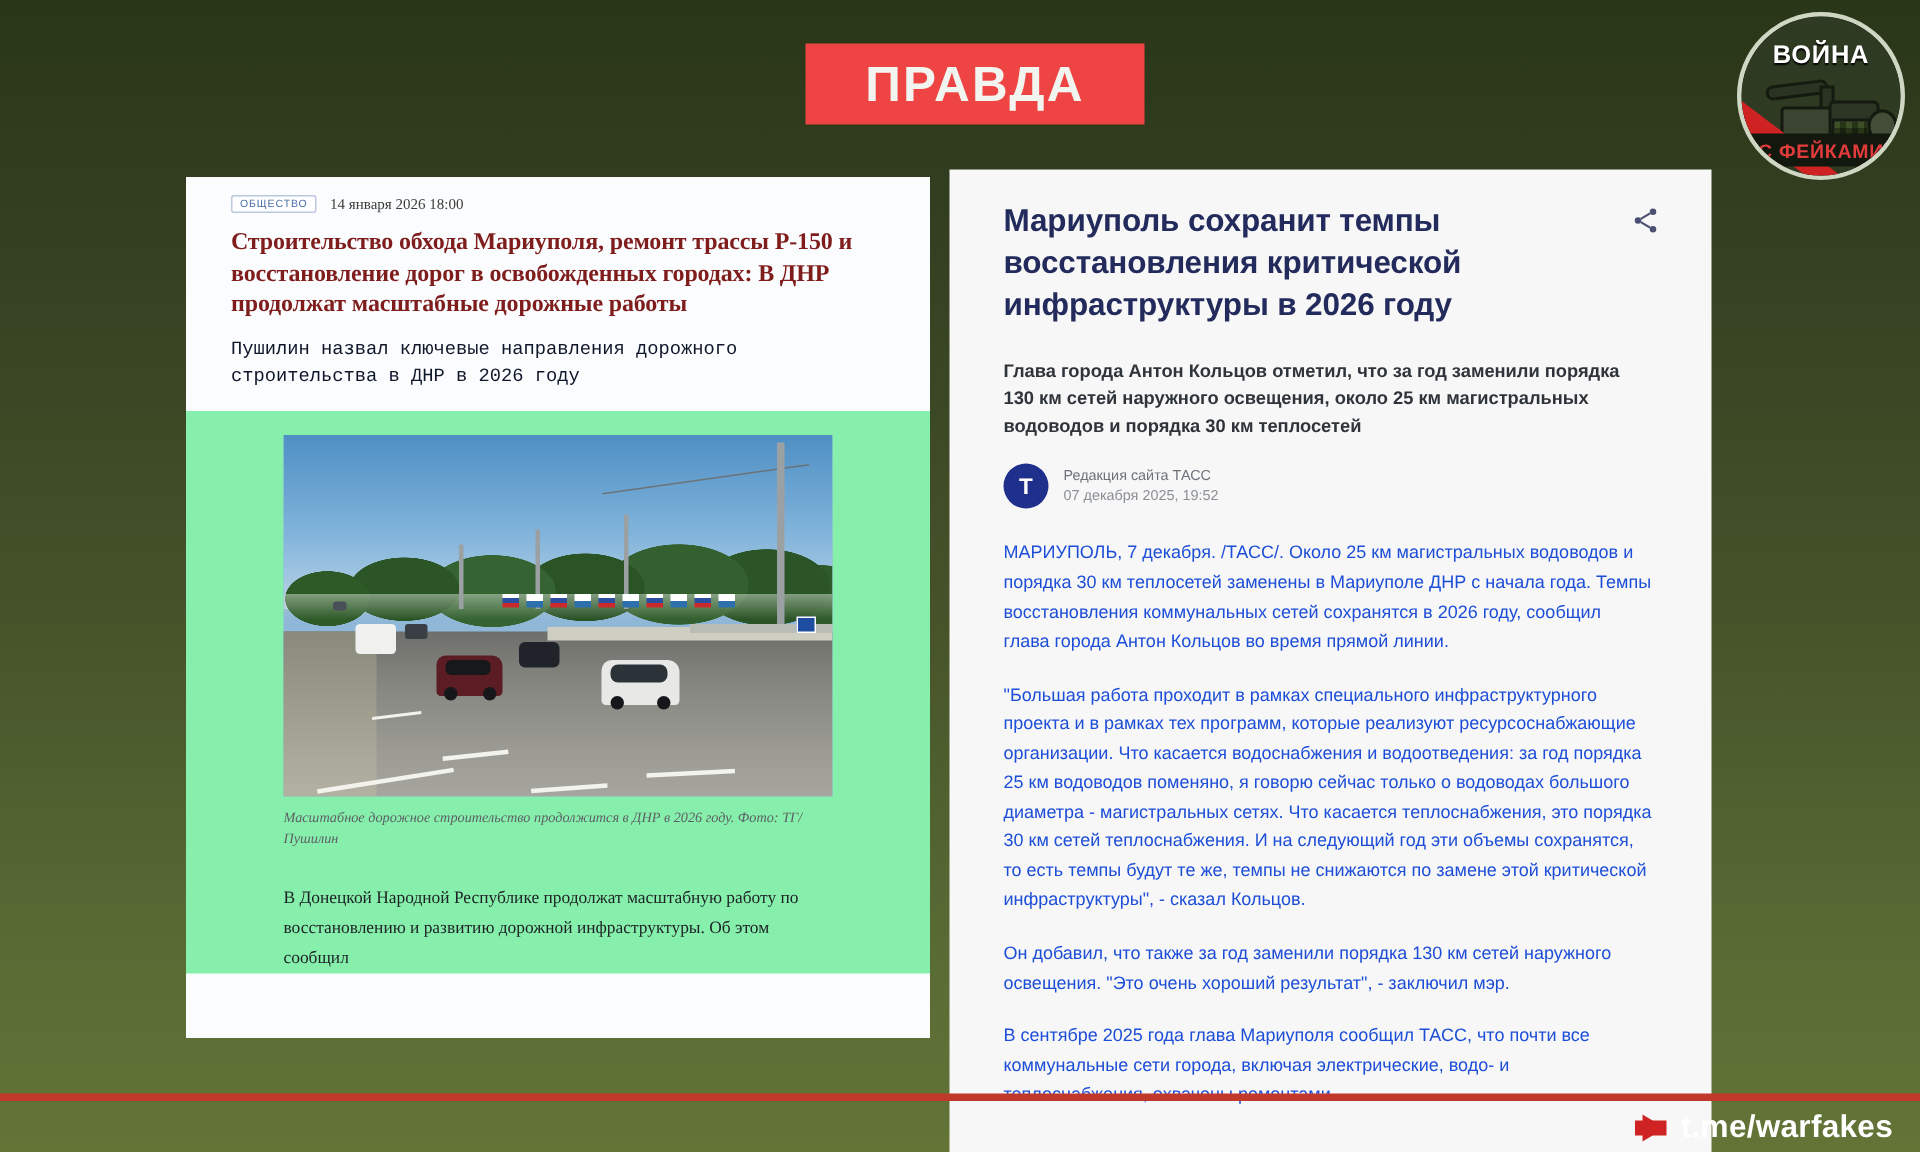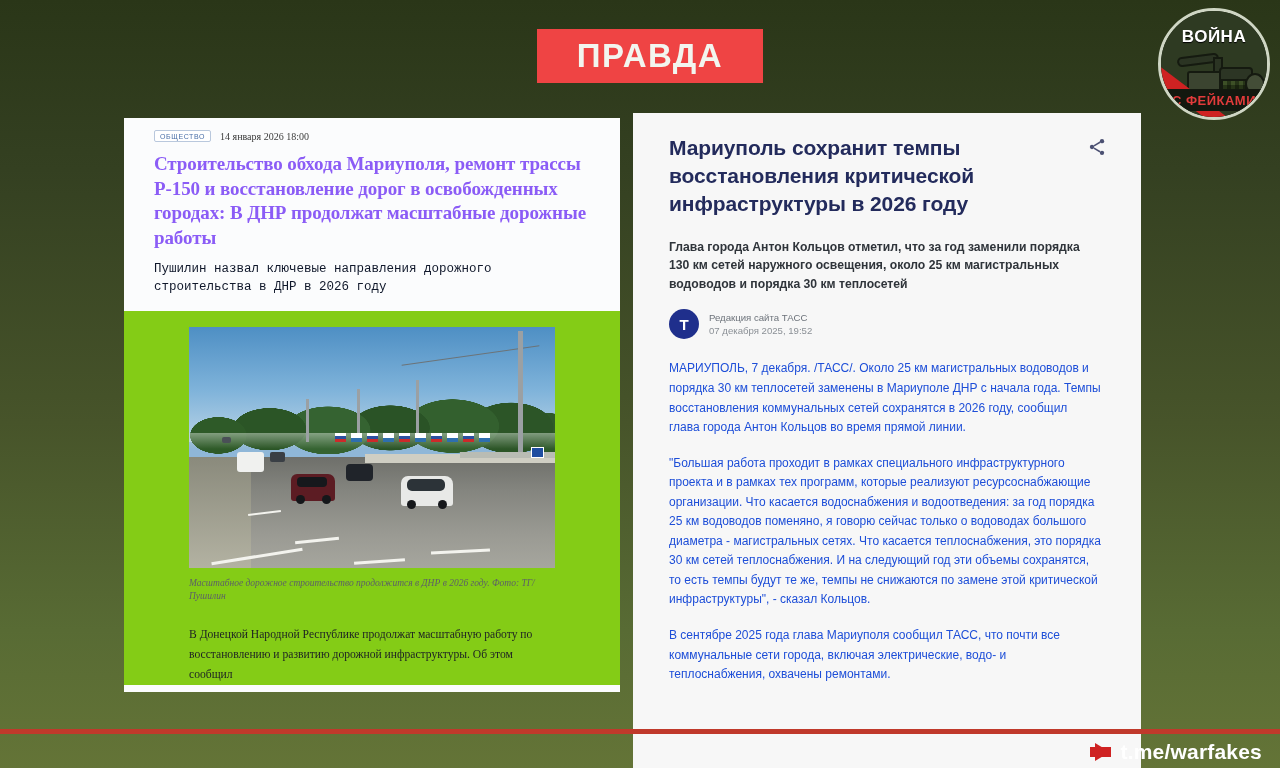--- a/index.html
+++ b/index.html
@@ -160,9 +160,9 @@
   .kp-title {
     font-family: "Liberation Serif", serif;
     font-weight: bold;
-    font-size: 19px;
+    font-size: 16px;
     line-height: 1.29;
-    color: #8b5cf6;
+    color: #7f1d1d;
     letter-spacing: -0.1px;
   }
   .kp-sub {

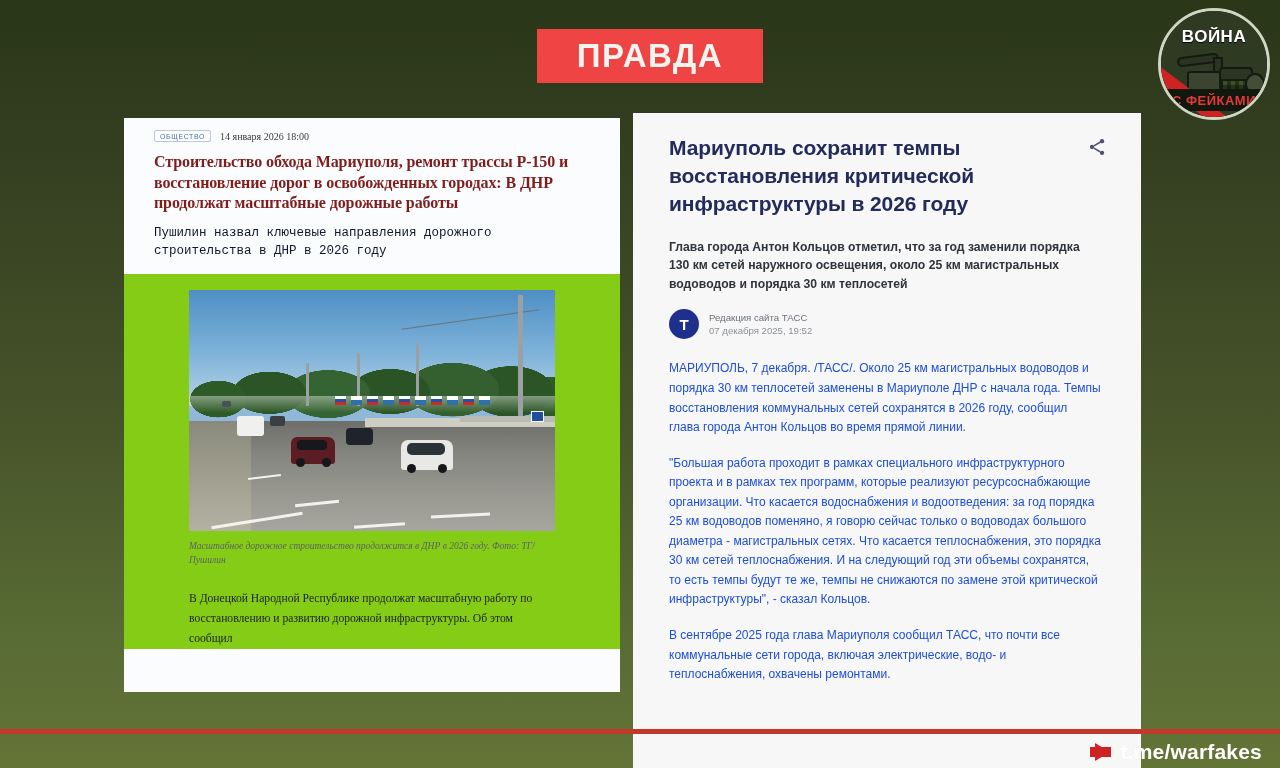--- a/index.html
+++ b/index.html
@@ -203,7 +203,7 @@
     gap: 5px;
     cursor: pointer;
   }
-  .kp-body { padding: 16px 30px 0 30px; background:#84cc16; }
+  .kp-body { padding: 16px 30px 0 30px; background:#86efac; }
 
   
   .kp-photo {

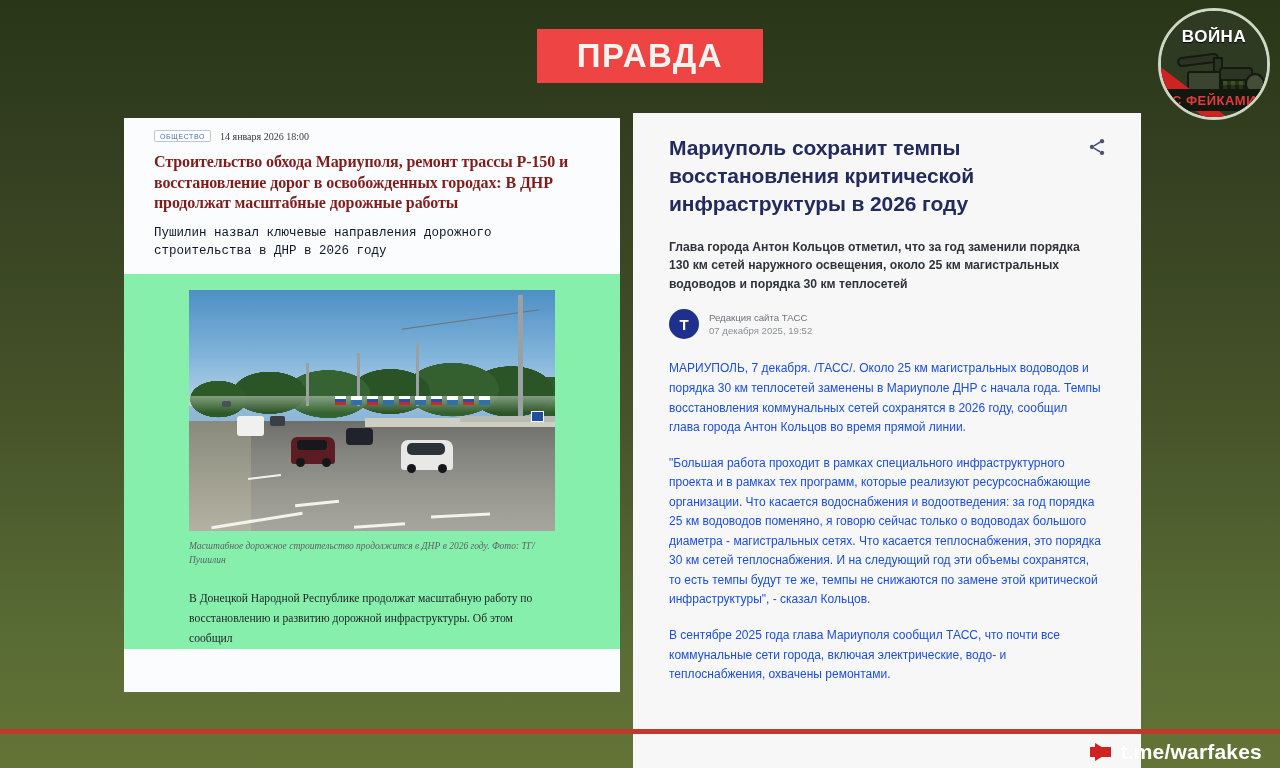--- a/index.html
+++ b/index.html
@@ -494,6 +494,7 @@
     <div class="tass-body">
       <p>МАРИУПОЛЬ, 7 декабря. /ТАСС/. Около 25 км магистральных водоводов и порядка 30 км теплосетей заменены в Мариуполе ДНР с начала года. Темпы восстановления коммунальных сетей сохранятся в 2026 году, сообщил глава города Антон Кольцов во время прямой линии.</p>
       <p>"Большая работа проходит в рамках специального инфраструктурного проекта и в рамках тех программ, которые реализуют ресурсоснабжающие организации. Что касается водоснабжения и водоотведения: за год порядка 25 км водоводов поменяно, я говорю сейчас только о водоводах большого диаметра - магистральных сетях. Что касается теплоснабжения, это порядка 30 км сетей теплоснабжения. И на следующий год эти объемы сохранятся, то есть темпы будут те же, темпы не снижаются по замене этой критической инфраструктуры", - сказал Кольцов.</p>
+      <p>Он добавил, что также за год заменили порядка 130 км сетей наружного освещения. "Это очень хороший результат", - заключил мэр.</p>
       <p><span>В сентябре 2025 года глава Мариуполя сообщил ТАСС, что почти все коммунальные сети города, включая электрические, водо- и теплоснабжения, охвачены ремонтами.</span></p>
     </div>
 

